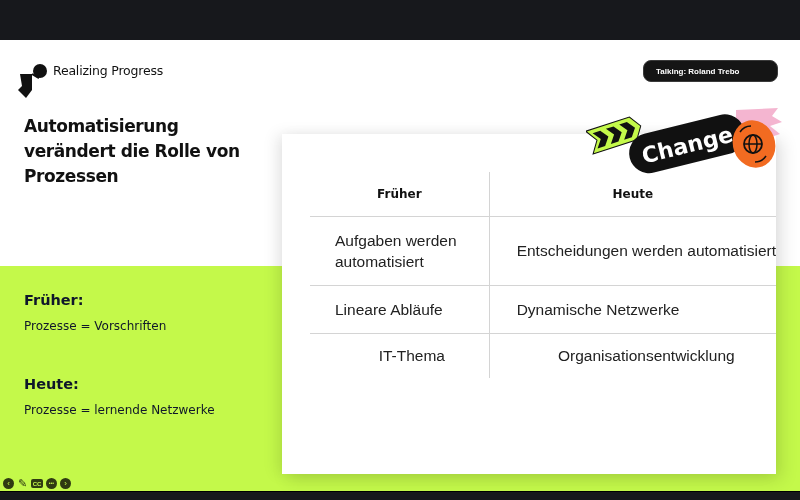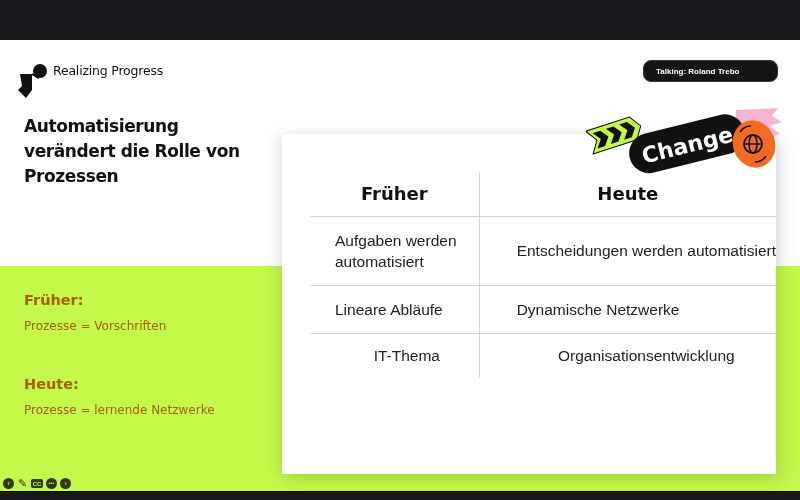--- a/index.html
+++ b/index.html
@@ -15,7 +15,7 @@
   .lb-text { font-size: 12px; line-height: 20px; margin-top: 8px; }
   .card { position: absolute; left: 282px; top: 94px; width: 494px; height: 340px; background: #fff; box-shadow: -6px 0 14px rgba(0,0,0,0.08), 6px 6px 16px rgba(0,0,0,0.12); }
   table { position: absolute; left: 28px; top: 38px; border-collapse: collapse; font-family: "Liberation Sans", sans-serif; }
-  th { font-family: "DejaVu Sans", sans-serif; font-size: 18px; font-weight: bold; color: #111; height: 44px; text-align: center; border-bottom: 1px solid #d4d4d4; }
+  th { font-family: "DejaVu Sans", sans-serif; font-size: 12px; font-weight: bold; color: #111; height: 44px; text-align: center; border-bottom: 1px solid #d4d4d4; }
   td { font-size: 15.5px; color: #222; line-height: 21px; vertical-align: middle; border-bottom: 1px solid #d4d4d4; }
   tr:last-child td { border-bottom: none; }
   .c1 { width: 219px; padding-left: 25px; border-right: 1px solid #d4d4d4; }

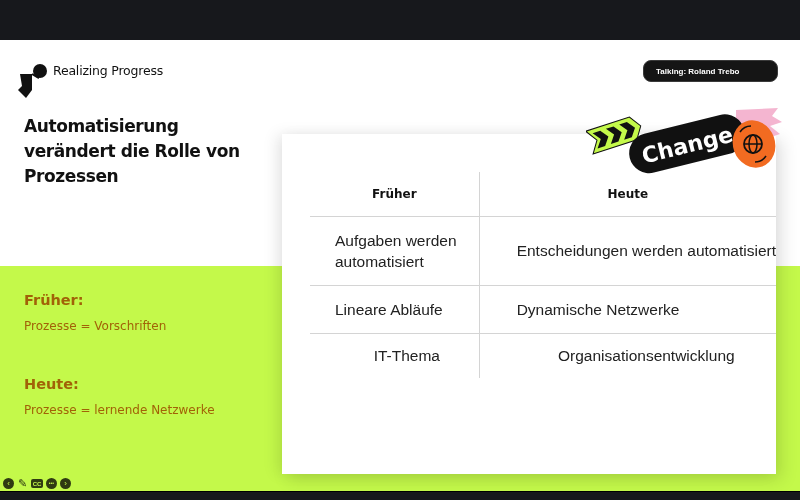--- a/index.html
+++ b/index.html
@@ -19,7 +19,7 @@
   td { font-size: 15.5px; color: #222; line-height: 21px; vertical-align: middle; border-bottom: 1px solid #d4d4d4; }
   tr:last-child td { border-bottom: none; }
   .c1 { width: 219px; padding-left: 25px; border-right: 1px solid #d4d4d4; }
-  .c2 { width: 219px; padding-left: 37px; white-space: nowrap; }
+  .c2 { width: 219px; padding-left: 27px; white-space: nowrap; }
   th.c1, th.c2 { padding-left: 0; }
   .r1 td { height: 69px; }
   .r2 td { height: 48px; }

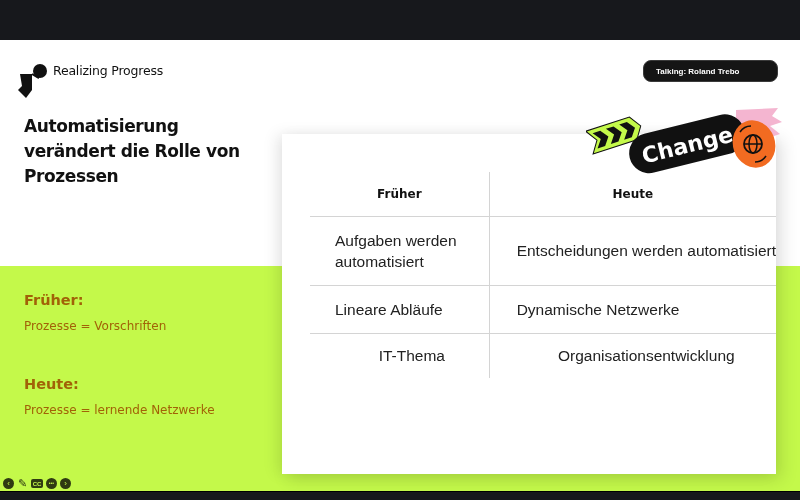--- a/index.html
+++ b/index.html
@@ -10,7 +10,7 @@
   .logo { position: absolute; left: 17px; top: 22px; width: 32px; height: 40px; }
   .brand { position: absolute; left: 53px; top: 23px; font-size: 12.5px; color: #111; font-family: "DejaVu Sans", sans-serif; letter-spacing: -0.2px; }
   .title { position: absolute; left: 24px; top: 74px; width: 250px; font-family: "DejaVu Sans", sans-serif; font-weight: bold; font-size: 17px; line-height: 25px; color: #111; letter-spacing: -0.4px; }
-  .left-block { position: absolute; left: 24px; color: #a16207; font-family: "DejaVu Sans", sans-serif; }
+  .left-block { position: absolute; left: 24px; color: #0f172a; font-family: "DejaVu Sans", sans-serif; }
   .lb-head { font-weight: bold; font-size: 14.5px; }
   .lb-text { font-size: 12px; line-height: 20px; margin-top: 8px; }
   .card { position: absolute; left: 282px; top: 94px; width: 494px; height: 340px; background: #fff; box-shadow: -6px 0 14px rgba(0,0,0,0.08), 6px 6px 16px rgba(0,0,0,0.12); }

